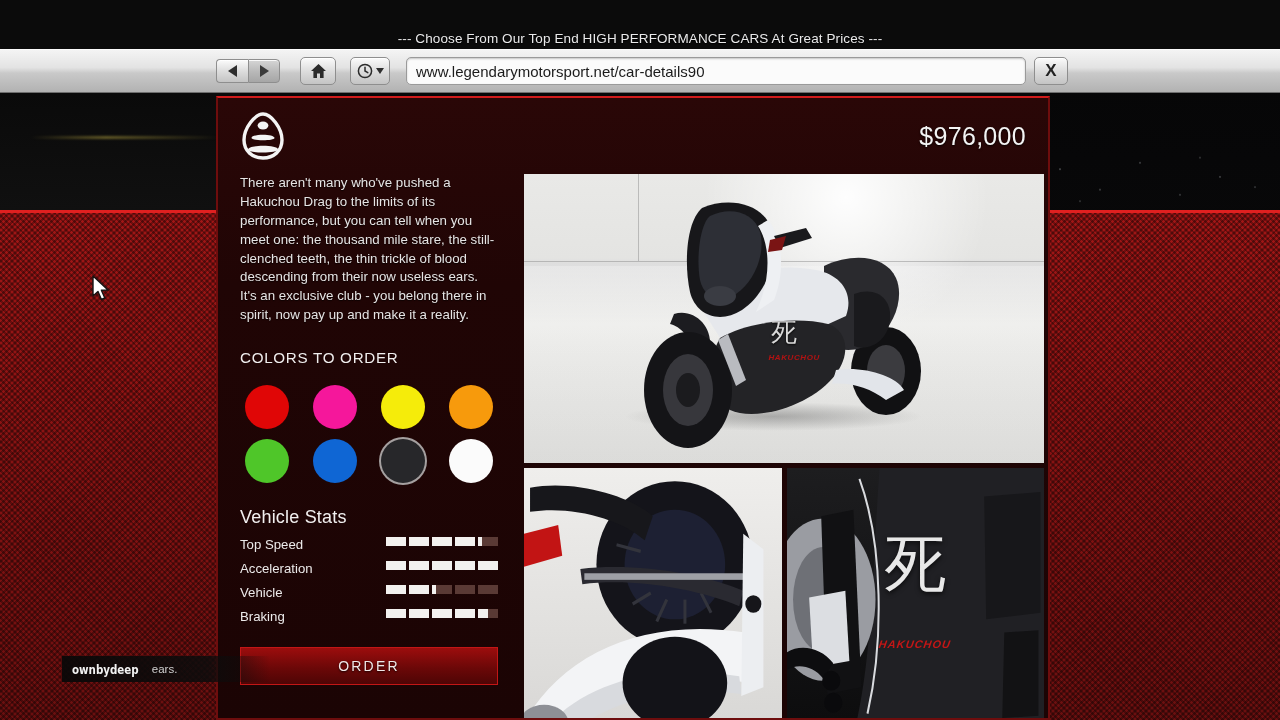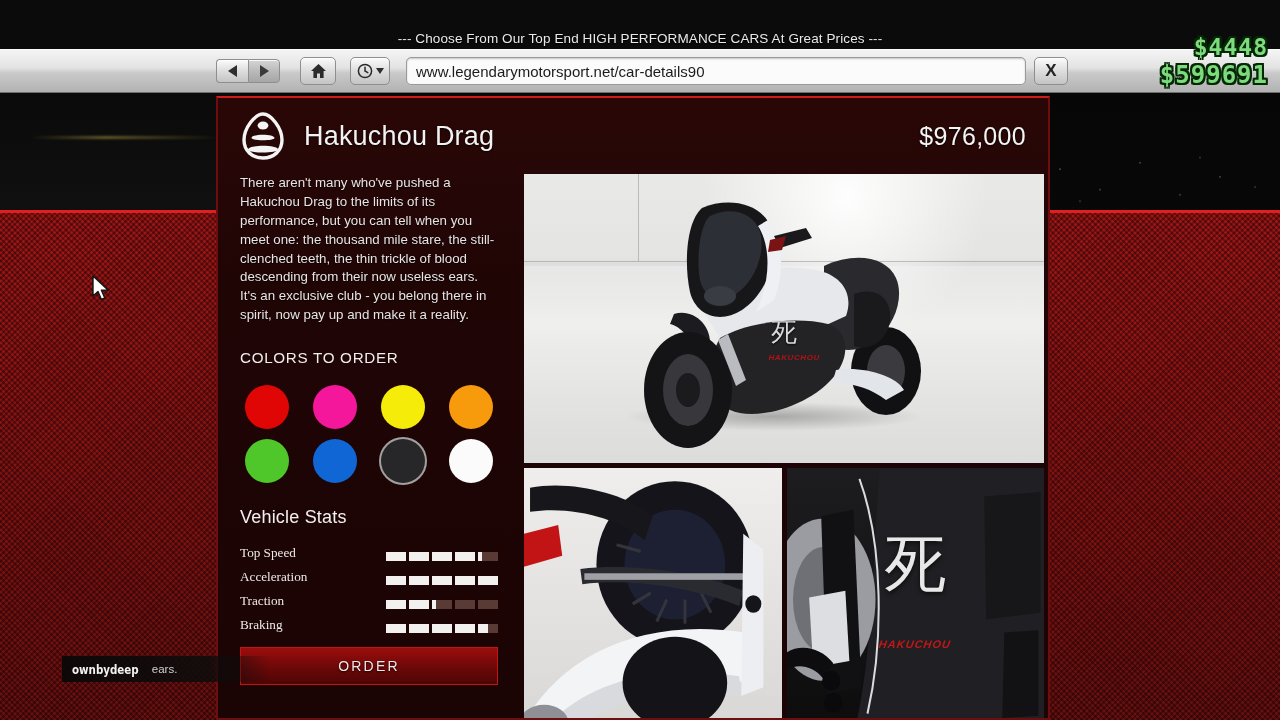--- a/index.html
+++ b/index.html
@@ -272,10 +272,6 @@
     <div class="btn btn-stop">X</div>
   </div>
 
-  <div class="hud">
-    <div class="hud-bank">$4448</div>
-    <div class="hud-cash">$599691</div>
-  </div>
 
   <div class="panel">
 

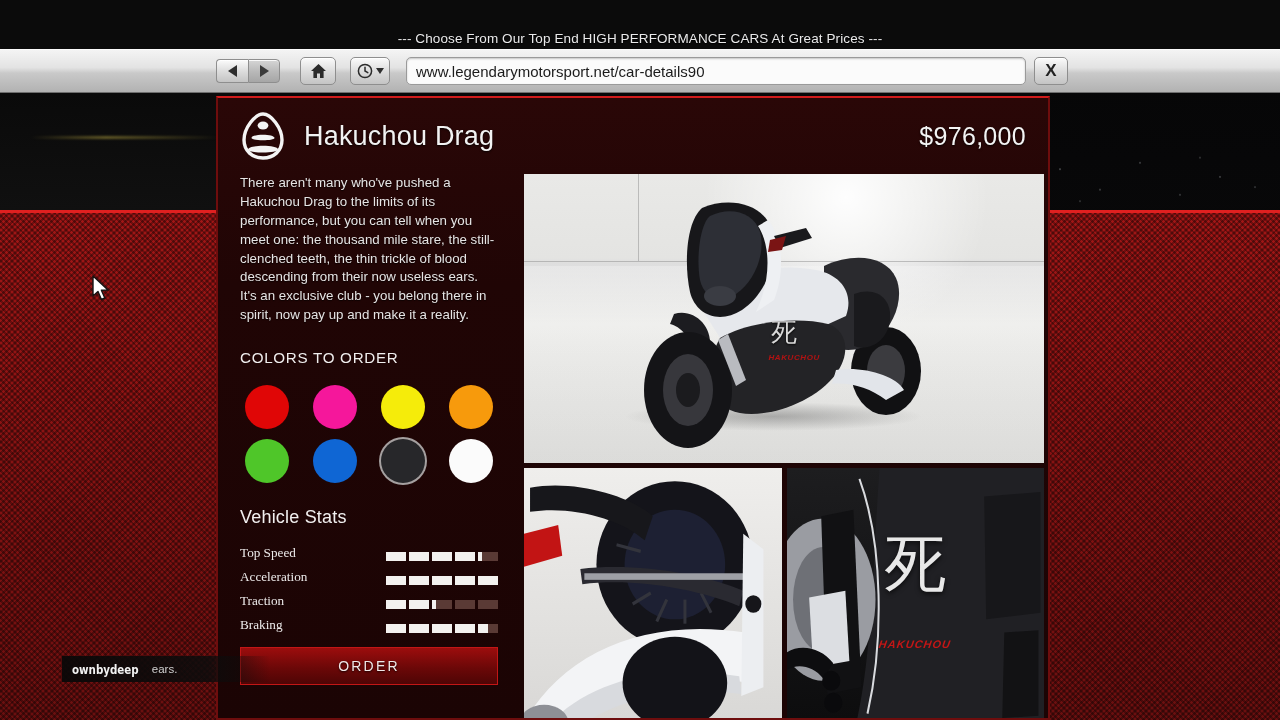--- a/index.html
+++ b/index.html
@@ -282,7 +282,6 @@
         <path d="M13.5 27 C13.5 22.5 36.5 22.5 36.5 27 C36.5 30 13.5 30 13.5 27 Z" fill="#f4f4f4"></path>
         <path d="M10 38.5 C10 33.5 40 33.5 40 38.5 C40 42.5 10 42.5 10 38.5 Z" fill="#f4f4f4"></path>
       </svg>
-      <div class="car-title">Hakuchou Drag</div>
       <div class="car-price">$976,000</div>
     </div>
 

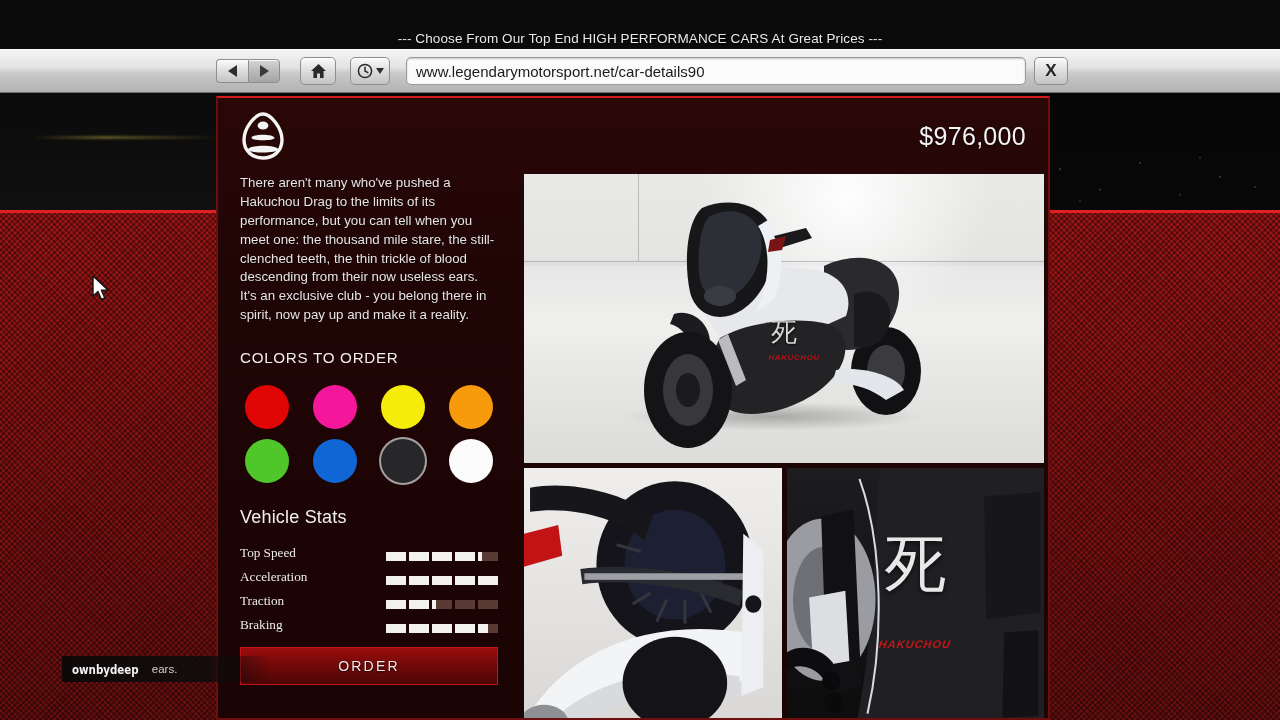--- a/index.html
+++ b/index.html
@@ -143,7 +143,7 @@
 
   .stats-head { margin-top:24px; color:#f2f0f0; font-size:18px; letter-spacing:.2px; }
   .stats { margin-top:9px; }
-  .stat-row { display:flex; align-items:flex-end; height:24px;font-family:Liberation Serif, serif; }
+  .stat-row { display:flex; align-items:flex-start; height:24px; }
   .stat-name { color:#eceaea; font-size:13.2px; width:146px; flex:0 0 auto; }
   .stat-bar { flex:1; height:9px; display:flex; gap:3px; }
   .seg { flex:1; position:relative; background:#5a3a35; overflow:hidden; }

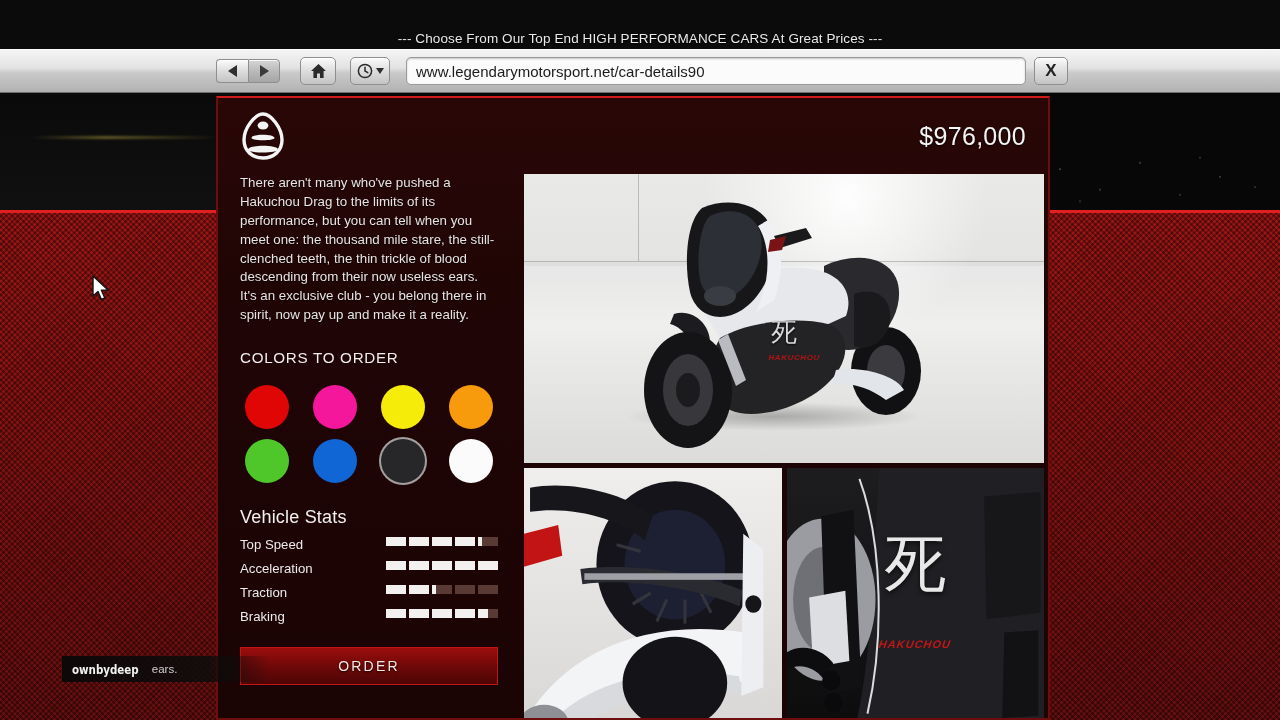--- a/index.html
+++ b/index.html
@@ -365,7 +365,7 @@
               </div>
             </div>
             <div class="stat-row">
-              <div class="stat-name">Traction</div>
+              <div class="stat-name">Vehicle</div>
               <div class="stat-bar">
                 <div class="seg">
                   <div class="seg-fill" style="width: 100%;"></div>

